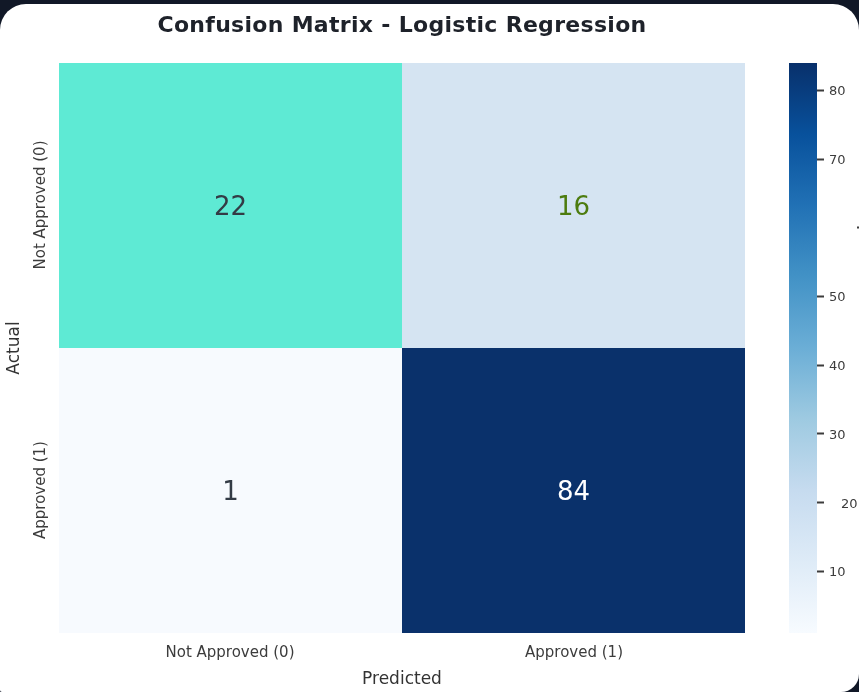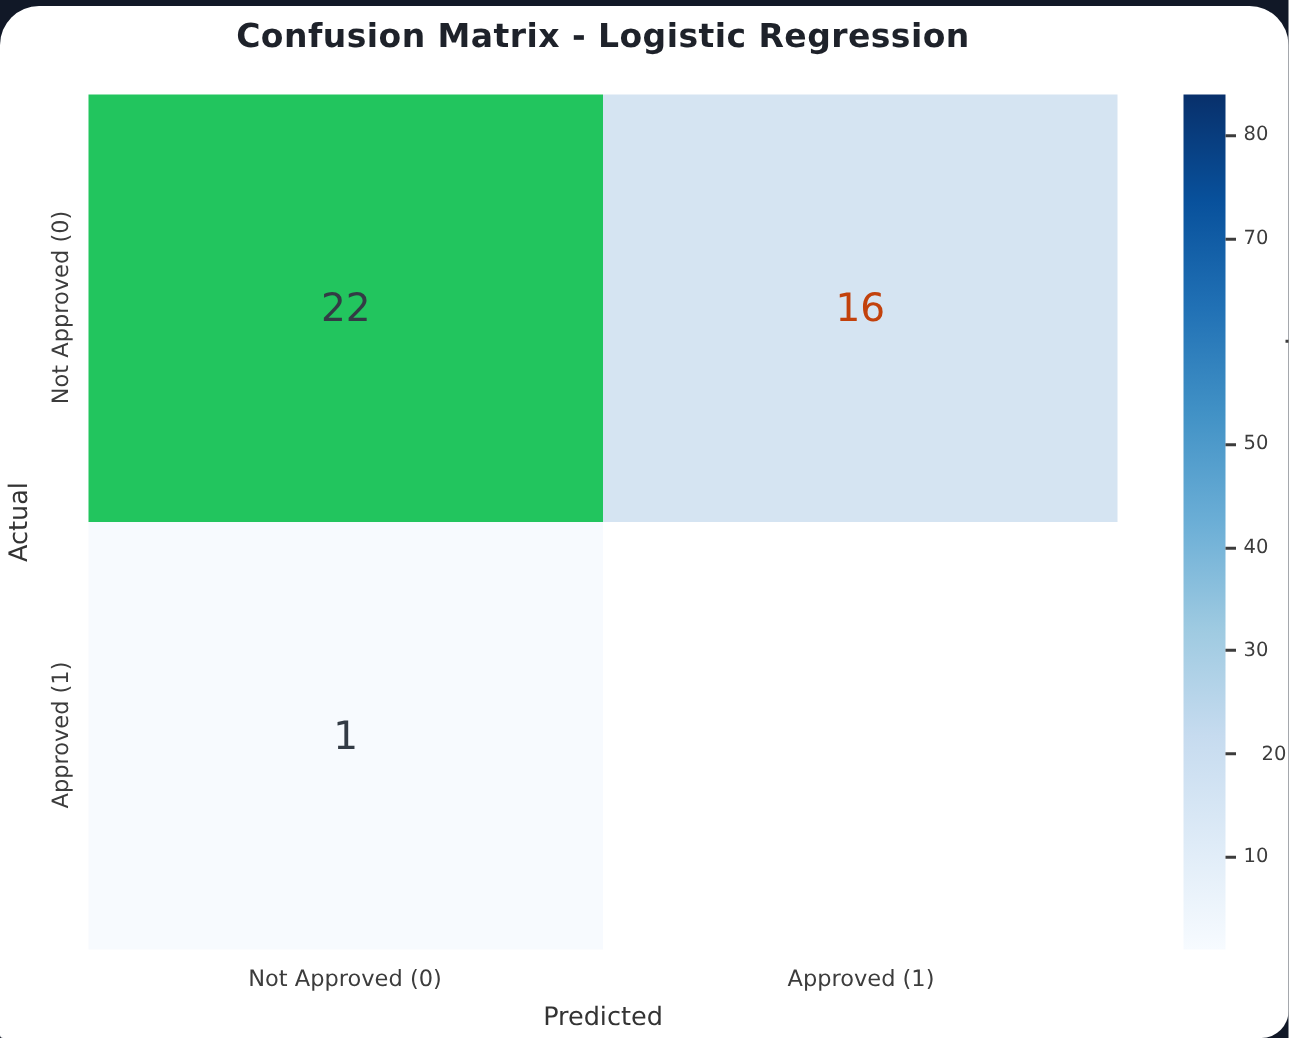--- a/index.html
+++ b/index.html
@@ -93,7 +93,7 @@
   <div class="chart-title">Confusion Matrix - Logistic Regression</div>
 
   <div class="heatmap">
-    <div class="cell" style="background-color: #22c55e; color: rgb(51, 59, 69);">22</div>
+    <div class="cell" style="background-color: #5eead4; color: rgb(51, 59, 69);">22</div>
     <div class="cell" style="background-color: rgb(213, 228, 242); color: #c2410c; text-align: center;">16</div>
     <div class="cell" style="background-color: rgb(247, 250, 254); color: rgb(51, 59, 69);">1</div>
   </div>

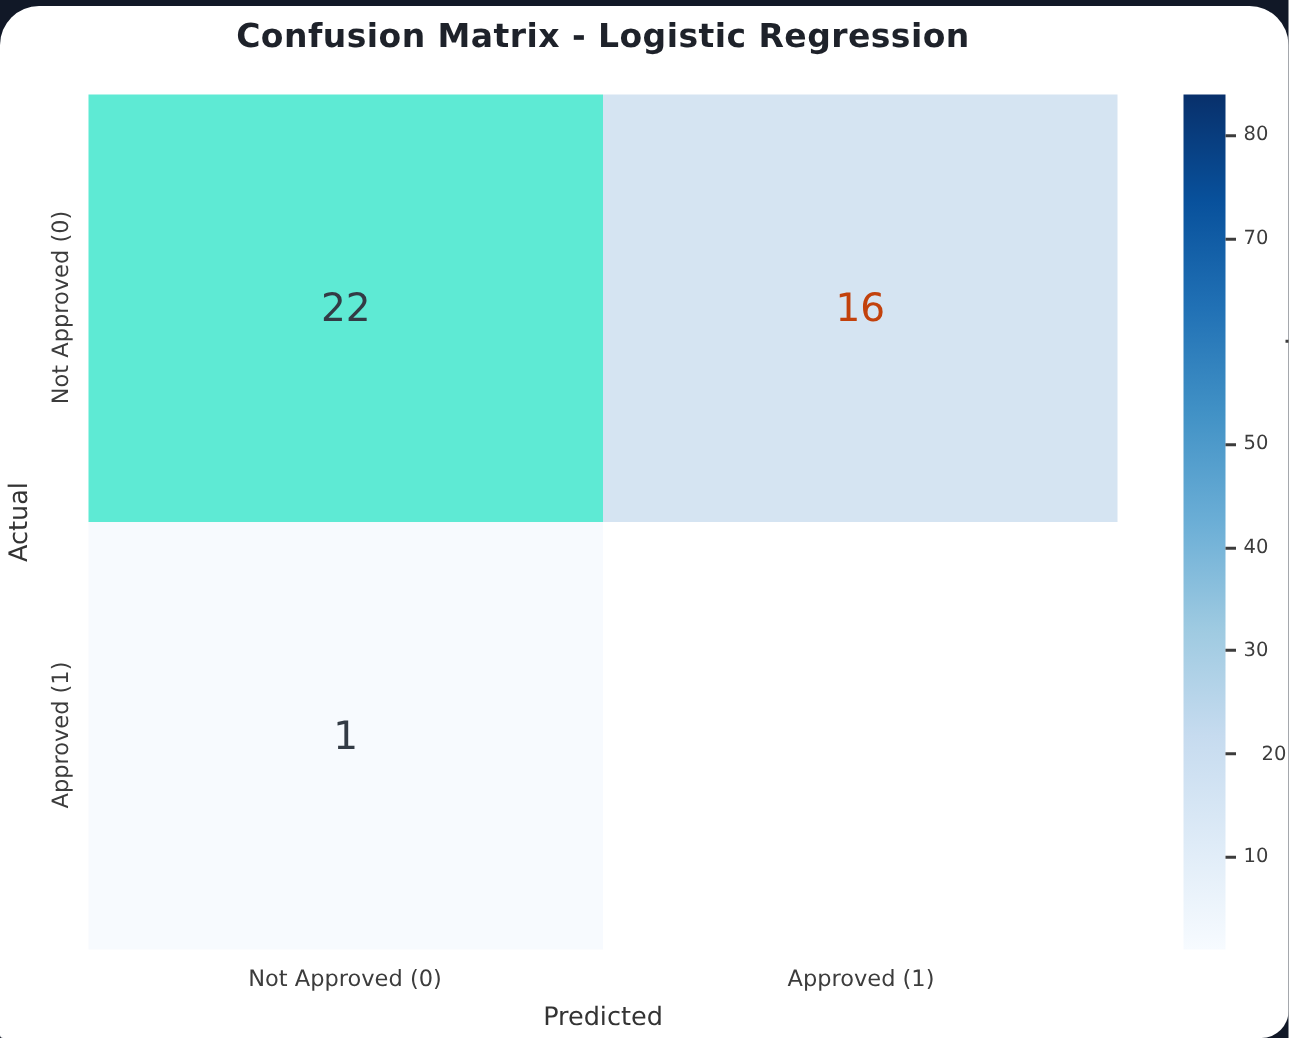--- a/index.html
+++ b/index.html
@@ -94,7 +94,7 @@
 
   <div class="heatmap">
     <div class="cell" style="background-color: #5eead4; color: rgb(51, 59, 69);">22</div>
-    <div class="cell" style="background-color: rgb(213, 228, 242); color: #c2410c; text-align: center;">16</div>
+    <div class="cell" style="background-color: rgb(213, 228, 242); color: #4d7c0f; text-align: center;">16</div>
     <div class="cell" style="background-color: rgb(247, 250, 254); color: rgb(51, 59, 69);">1</div>
   </div>
 

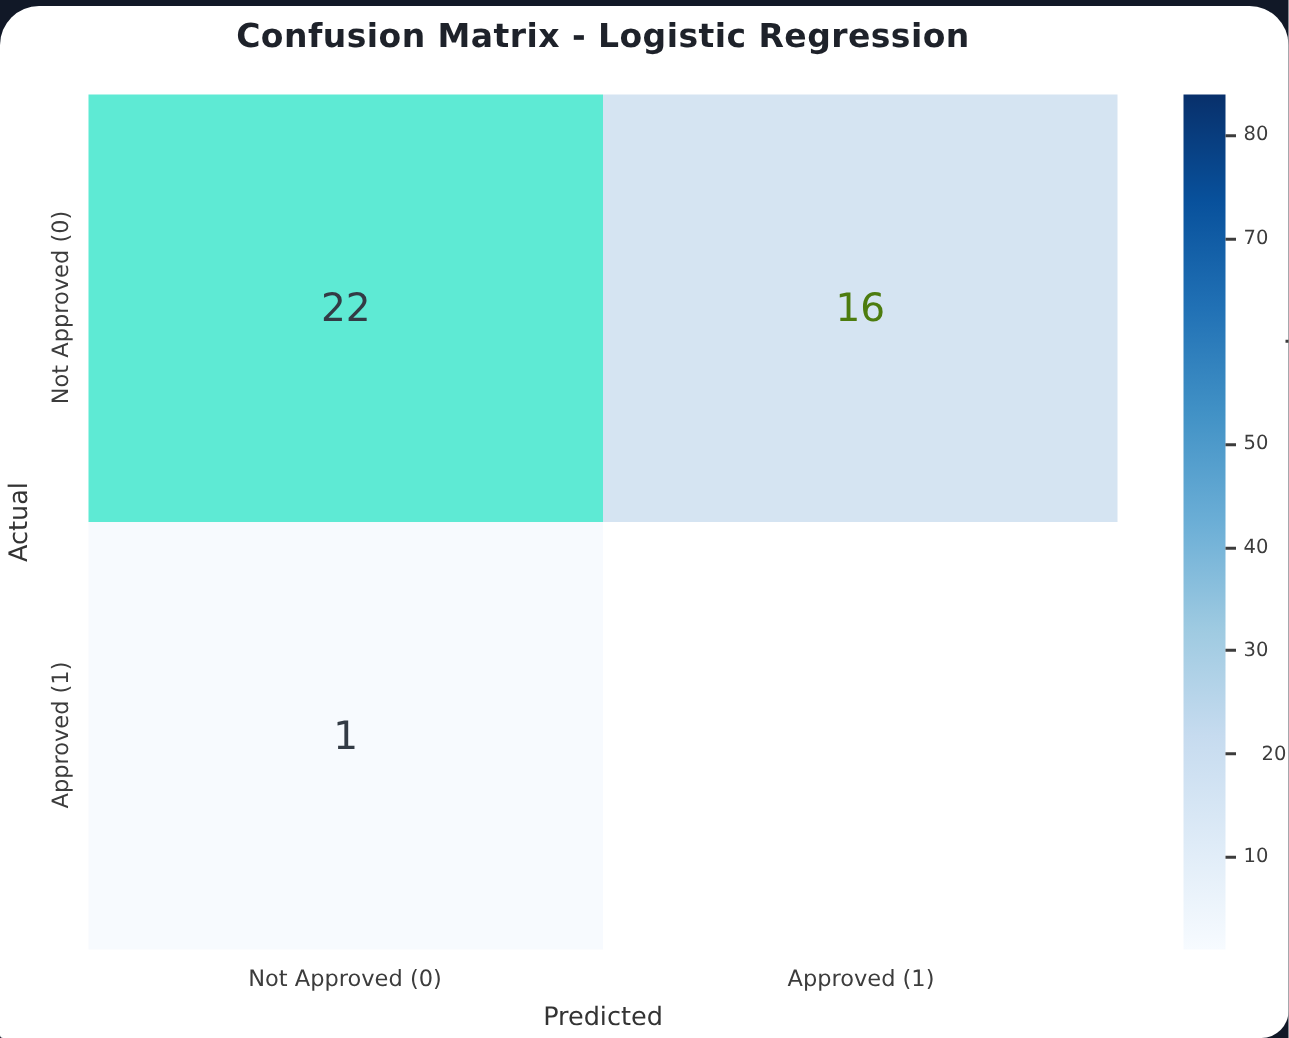--- a/index.html
+++ b/index.html
@@ -96,6 +96,7 @@
     <div class="cell" style="background-color: #5eead4; color: rgb(51, 59, 69);">22</div>
     <div class="cell" style="background-color: rgb(213, 228, 242); color: #4d7c0f; text-align: center;">16</div>
     <div class="cell" style="background-color: rgb(247, 250, 254); color: rgb(51, 59, 69);">1</div>
+    <div class="cell" style="background-color: rgb(10, 49, 107); color: rgb(255, 255, 255);">84</div>
   </div>
 
   <div class="ytick" style="left: 40px; top: 201px;">Not Approved (0)</div>

